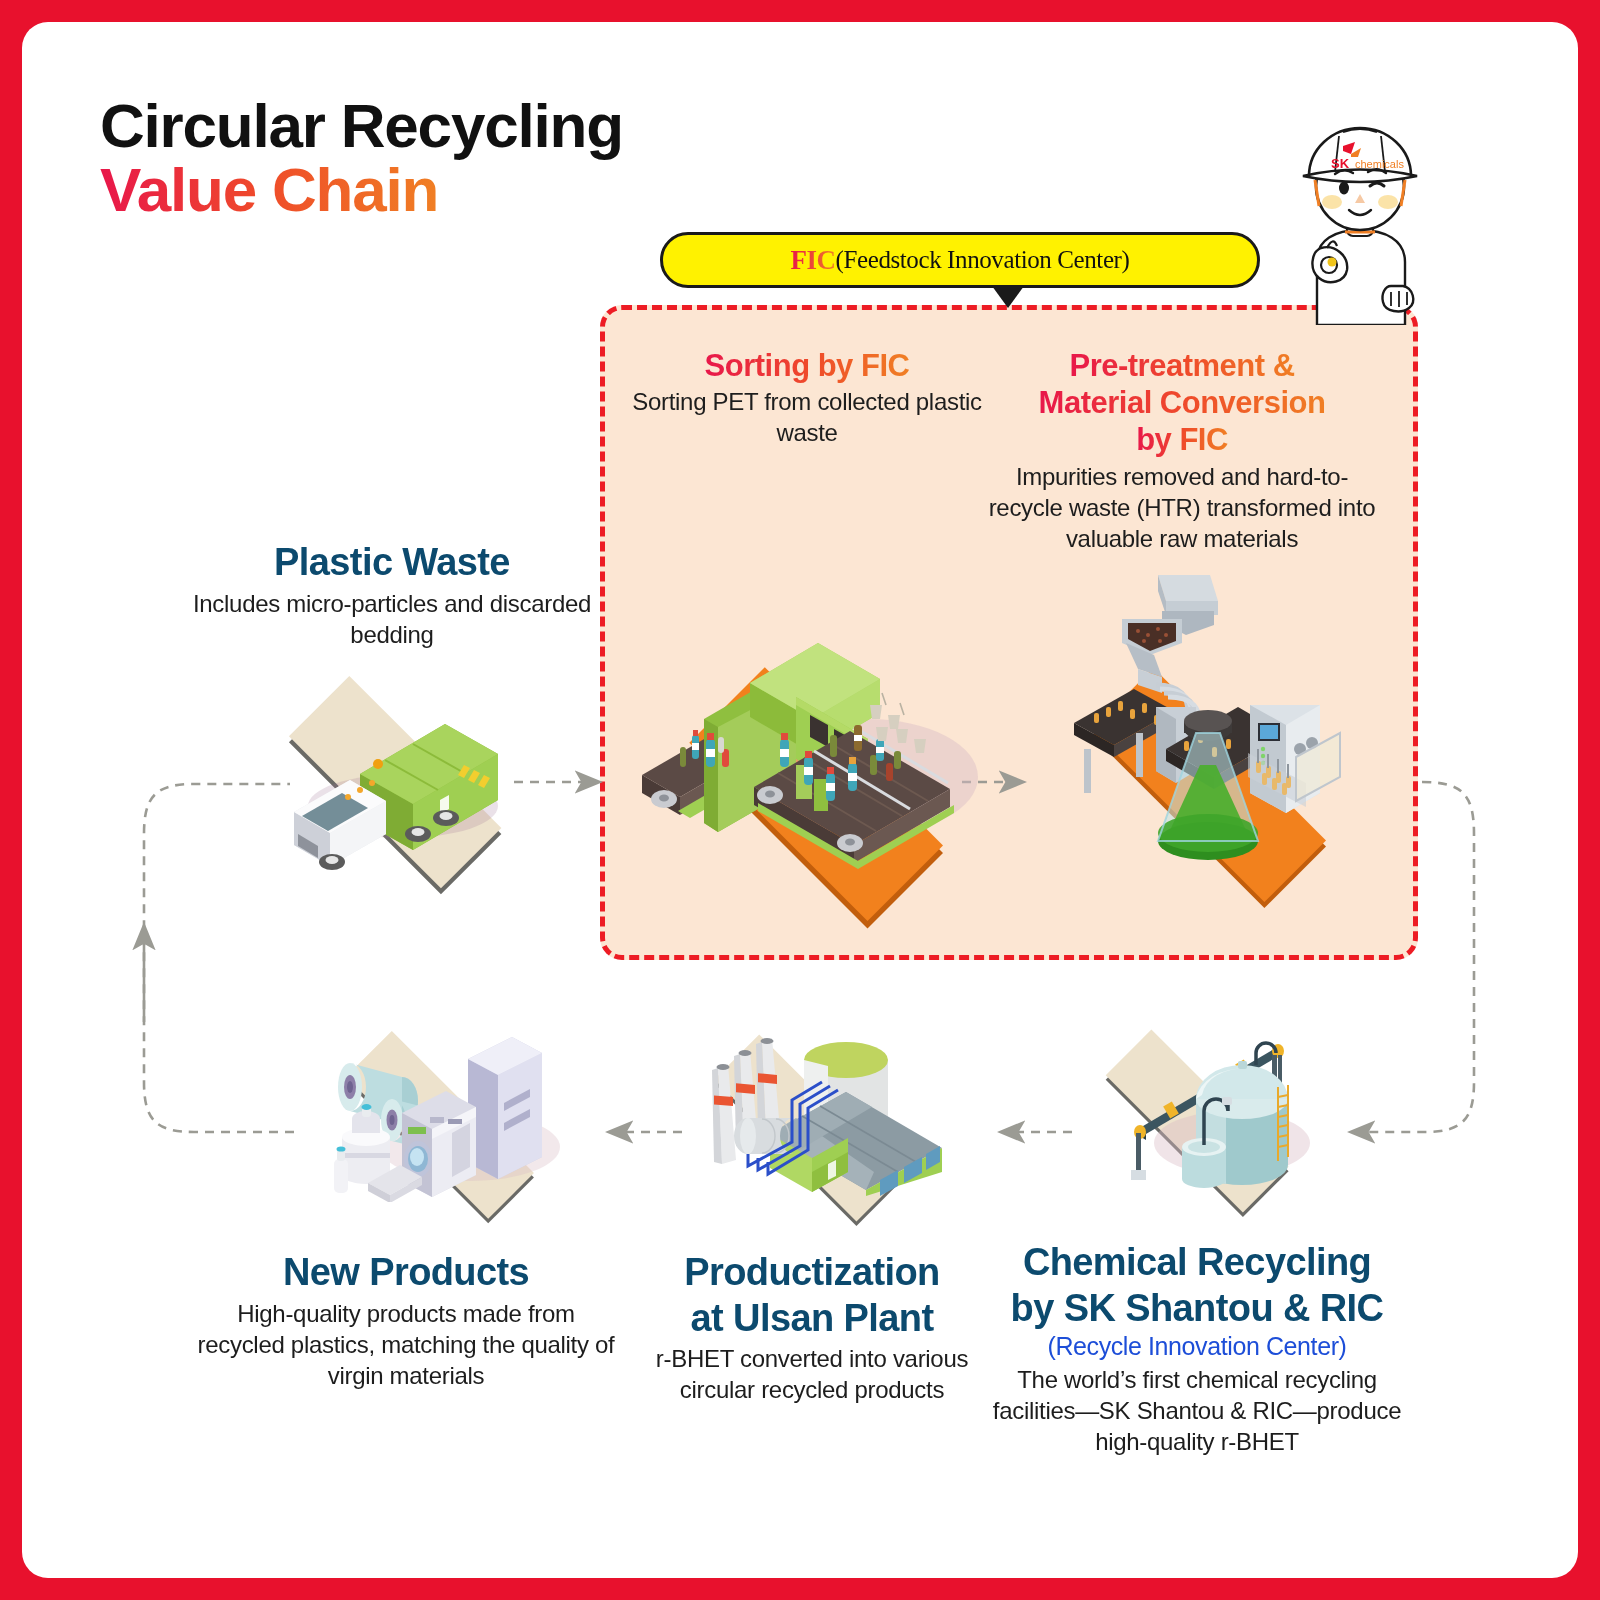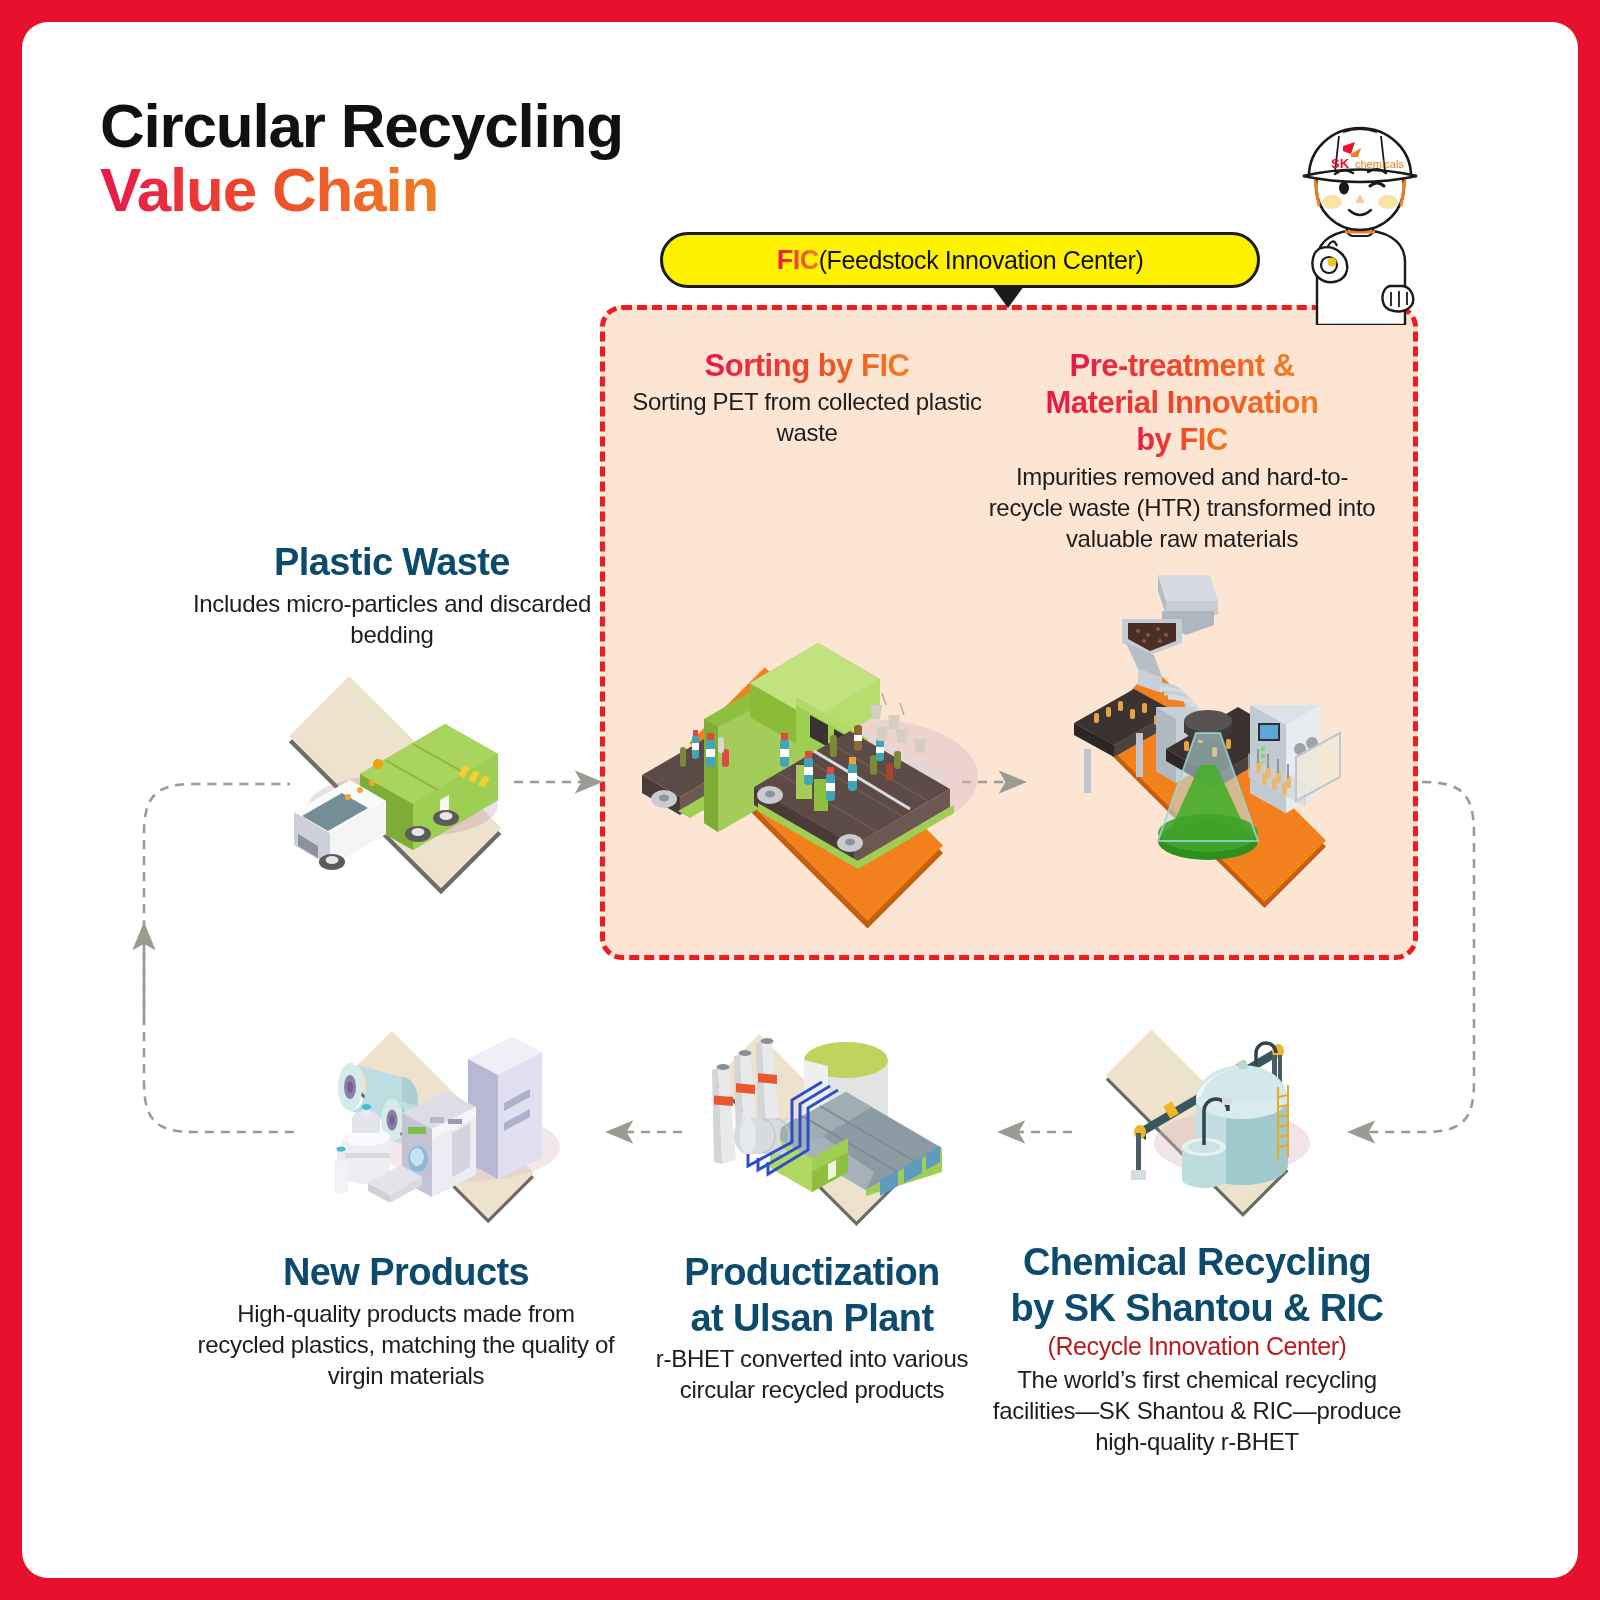--- a/index.html
+++ b/index.html
@@ -50,6 +50,7 @@
     border-radius: 28px;
     display: flex; align-items: center; justify-content: center;
     z-index: 6;
+    font-family: Liberation Serif, serif;
   }
   #fic-banner .fic-abbr {
     font-size: 27px; font-weight: bold; letter-spacing: -0.5px;

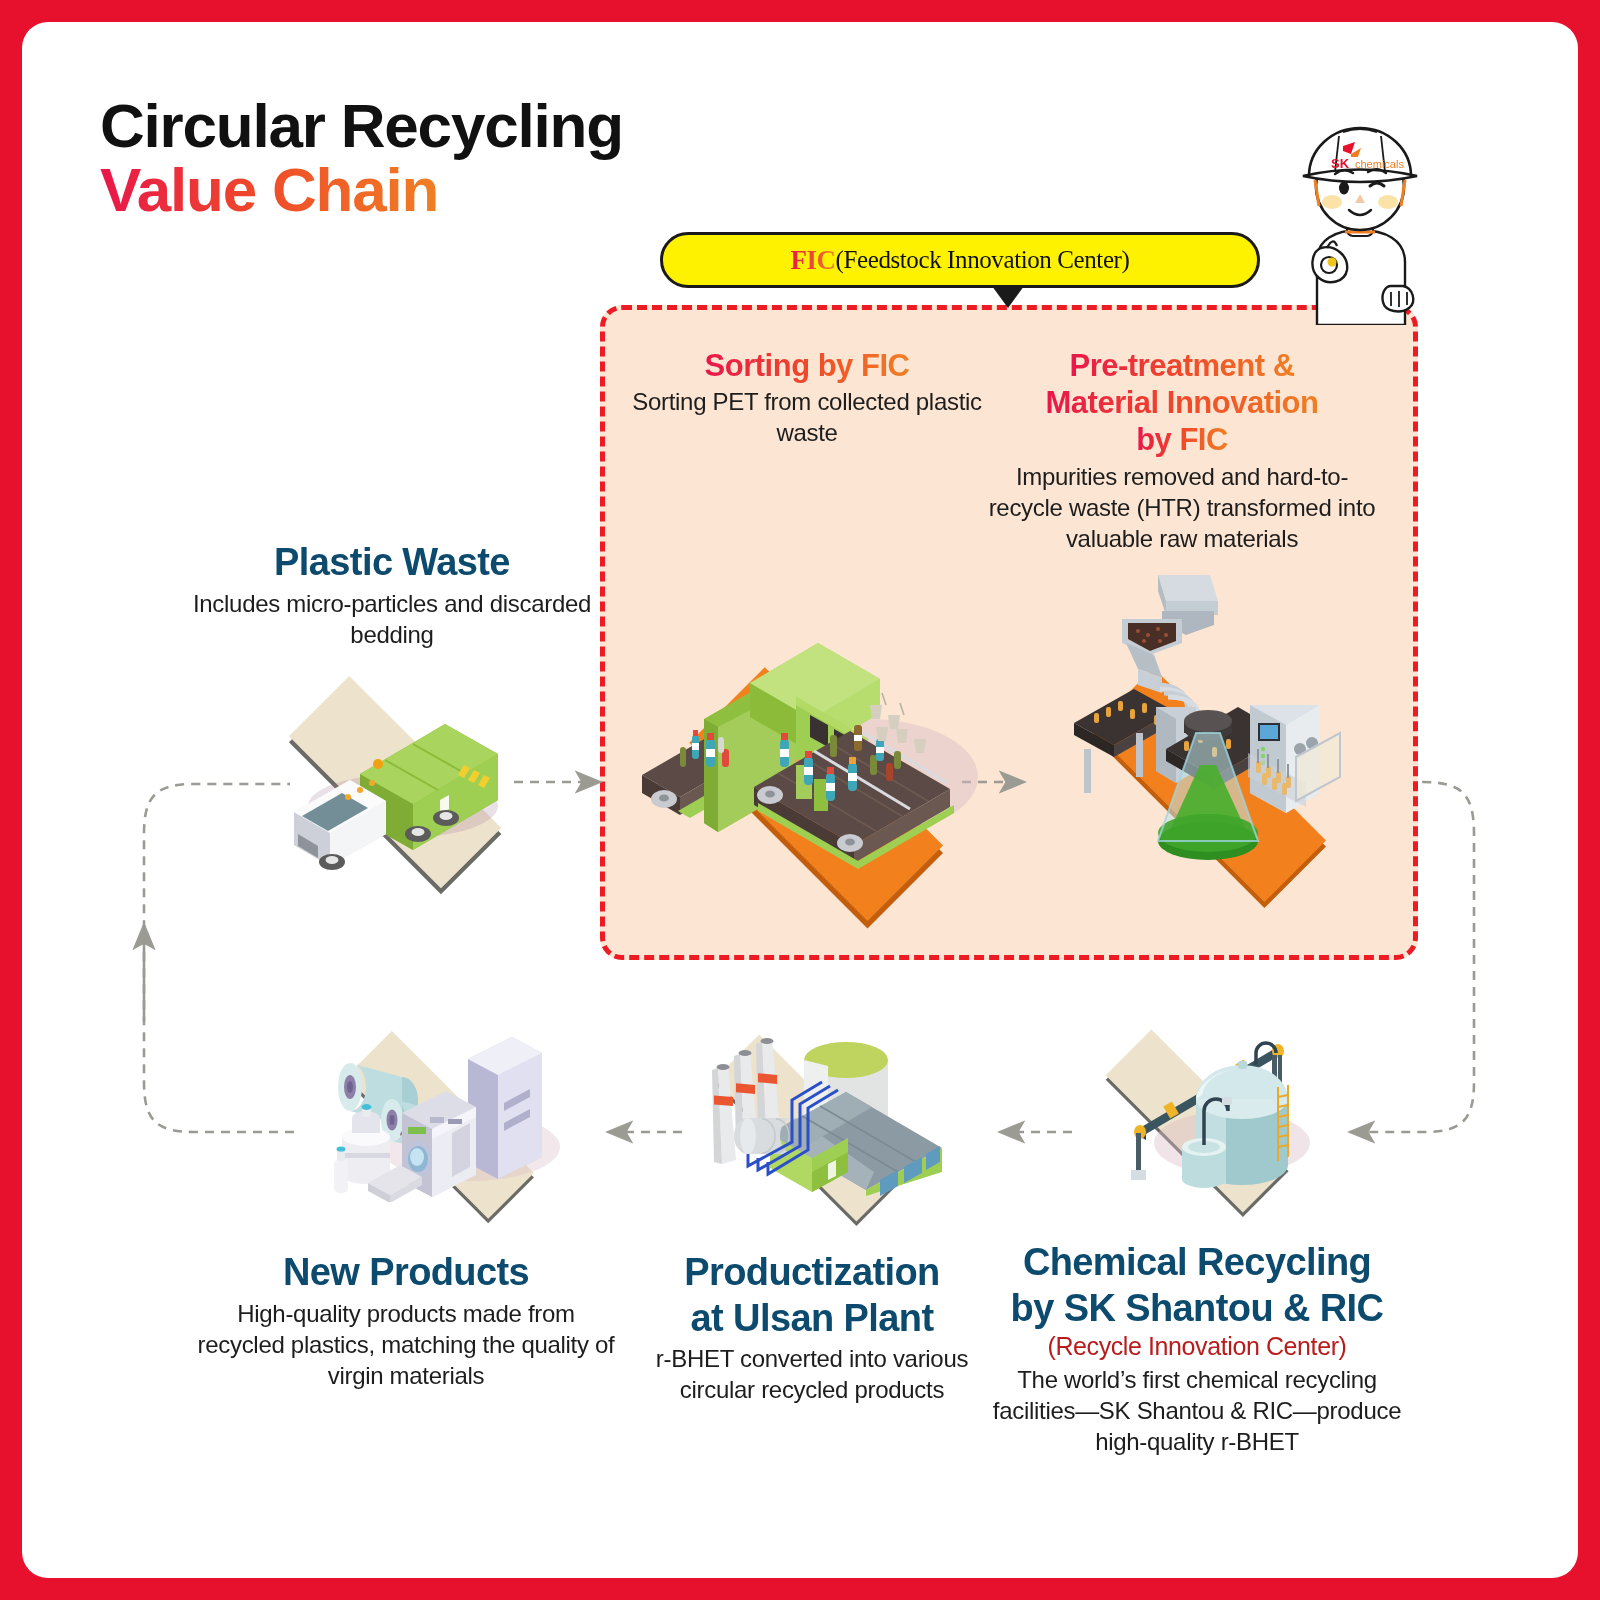--- a/index.html
+++ b/index.html
@@ -335,7 +335,7 @@
 
     <div class="node-text" style="left:965px; top:325px; width:390px;">
       <div><span class="h-grad">Pre-treatment &amp;</span></div>
-      <div><span class="h-grad">Material Innovation</span></div>
+      <div><span class="h-grad">Material Conversion</span></div>
       <div><span class="h-grad">by FIC</span></div>
       <div class="body-txt">Impurities removed and hard-to-recycle waste (HTR) transformed into valuable raw materials</div>
     </div>

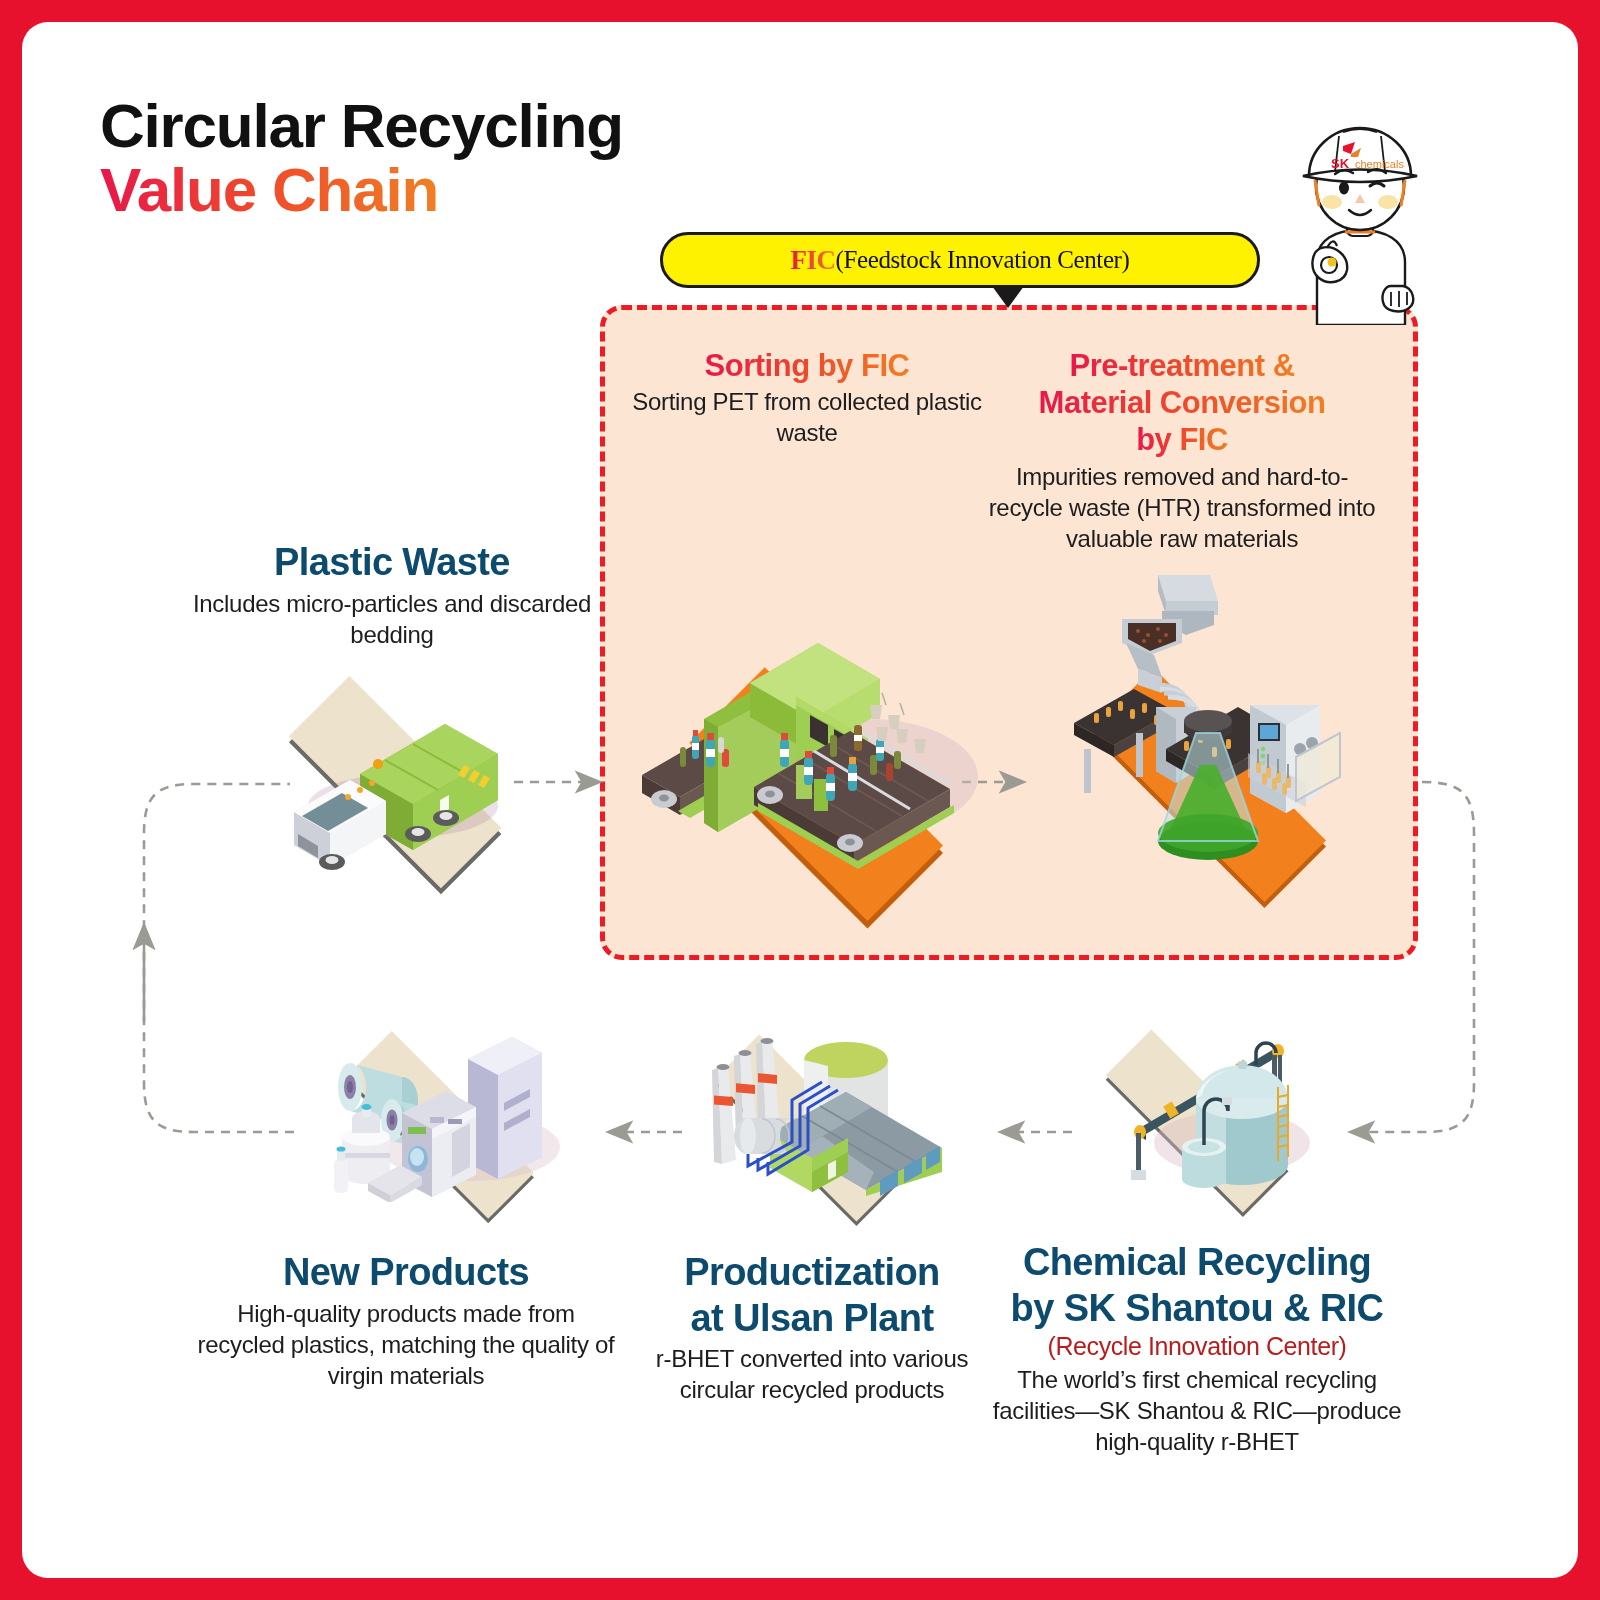--- a/index.html
+++ b/index.html
@@ -94,7 +94,7 @@
     display: inline-block;
   }
   .sub-gray {
-    font-size: 25px; color: #b91c1c; letter-spacing: -0.4px; line-height: 1.22;
+    font-size: 25px; color: #1d4ed8; letter-spacing: -0.4px; line-height: 1.22;
   }
   .body-txt {
     font-size: 24px; color: #1d1d1d; line-height: 1.3;

